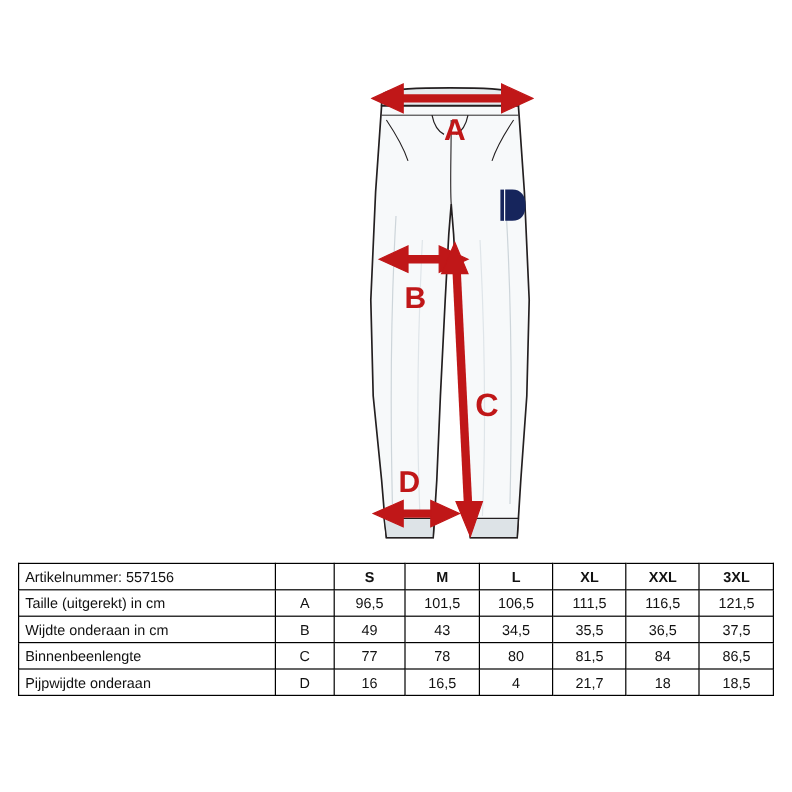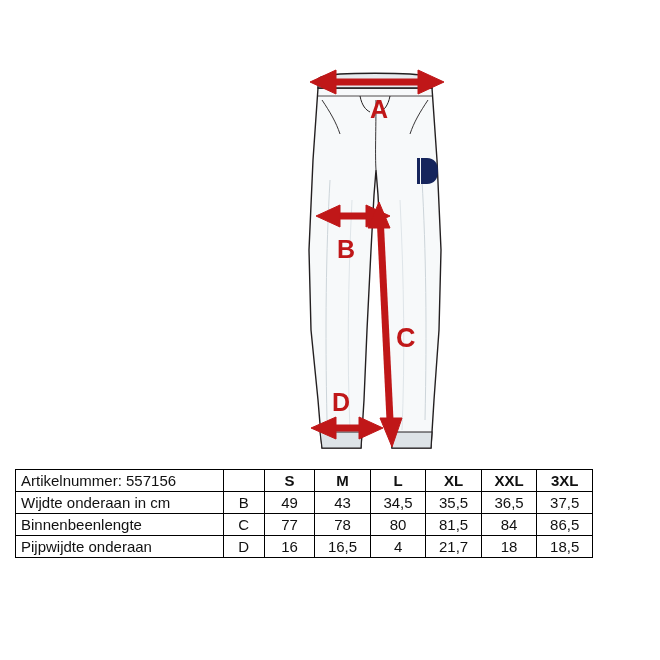--- a/index.html
+++ b/index.html
@@ -52,9 +52,9 @@
     position: absolute;
     left: 15px;
     top: 469px;
-    width: 578px;
+    width: 630px;
     border-collapse: collapse;
-    font-size: 15px;
+    font-size: 12px;
     color: #111111;
     background: #ffffff;
   }

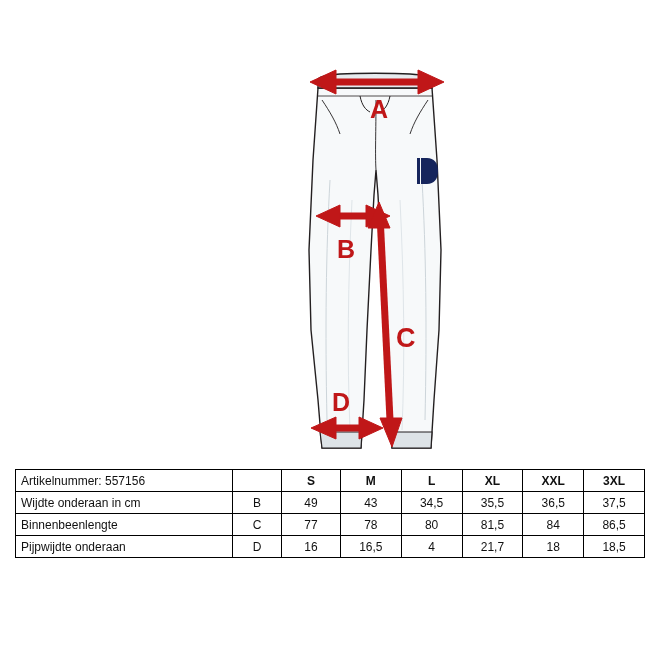--- a/index.html
+++ b/index.html
@@ -191,6 +191,16 @@
       </tr>
 
 
+      <tr>
+        <td class="label-cell">Taille (uitgerekt) in cm</td>
+        <td class="letter-cell">A</td>
+        <td class="val-cell">96,5</td>
+        <td class="val-cell">101,5</td>
+        <td class="val-cell">106,5</td>
+        <td class="val-cell">111,5</td>
+        <td class="val-cell">116,5</td>
+        <td class="val-cell">121,5</td>
+      </tr>
 
       <tr>
         <td class="label-cell">Wijdte onderaan in cm</td>

